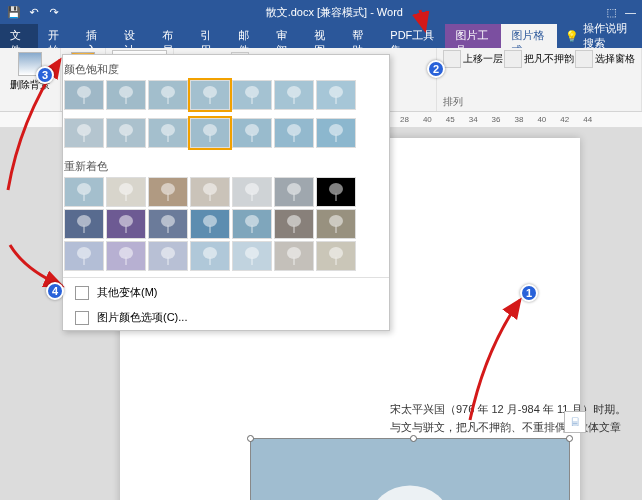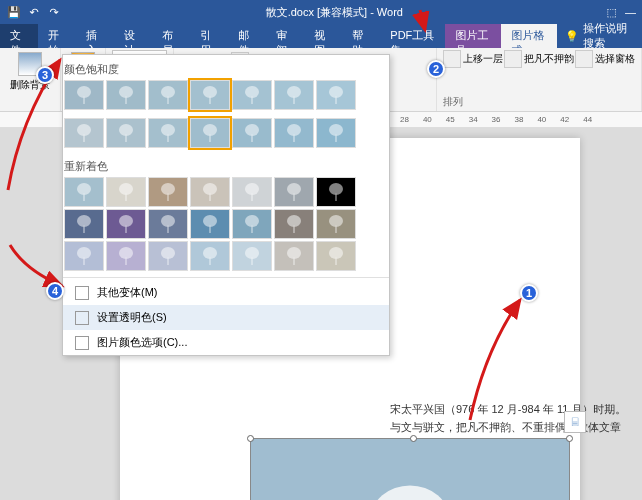--- a/index.html
+++ b/index.html
@@ -385,10 +385,6 @@
     <span class="dd-ico"></span>
     <span>其他变体(M)</span>
   </div>
-  <div class="dd-item hover">
-    <span class="dd-ico"></span>
-    <span>设置透明色(S)</span>
-  </div>
   <div class="dd-item">
     <span class="dd-ico"></span>
     <span>图片颜色选项(C)...</span>

